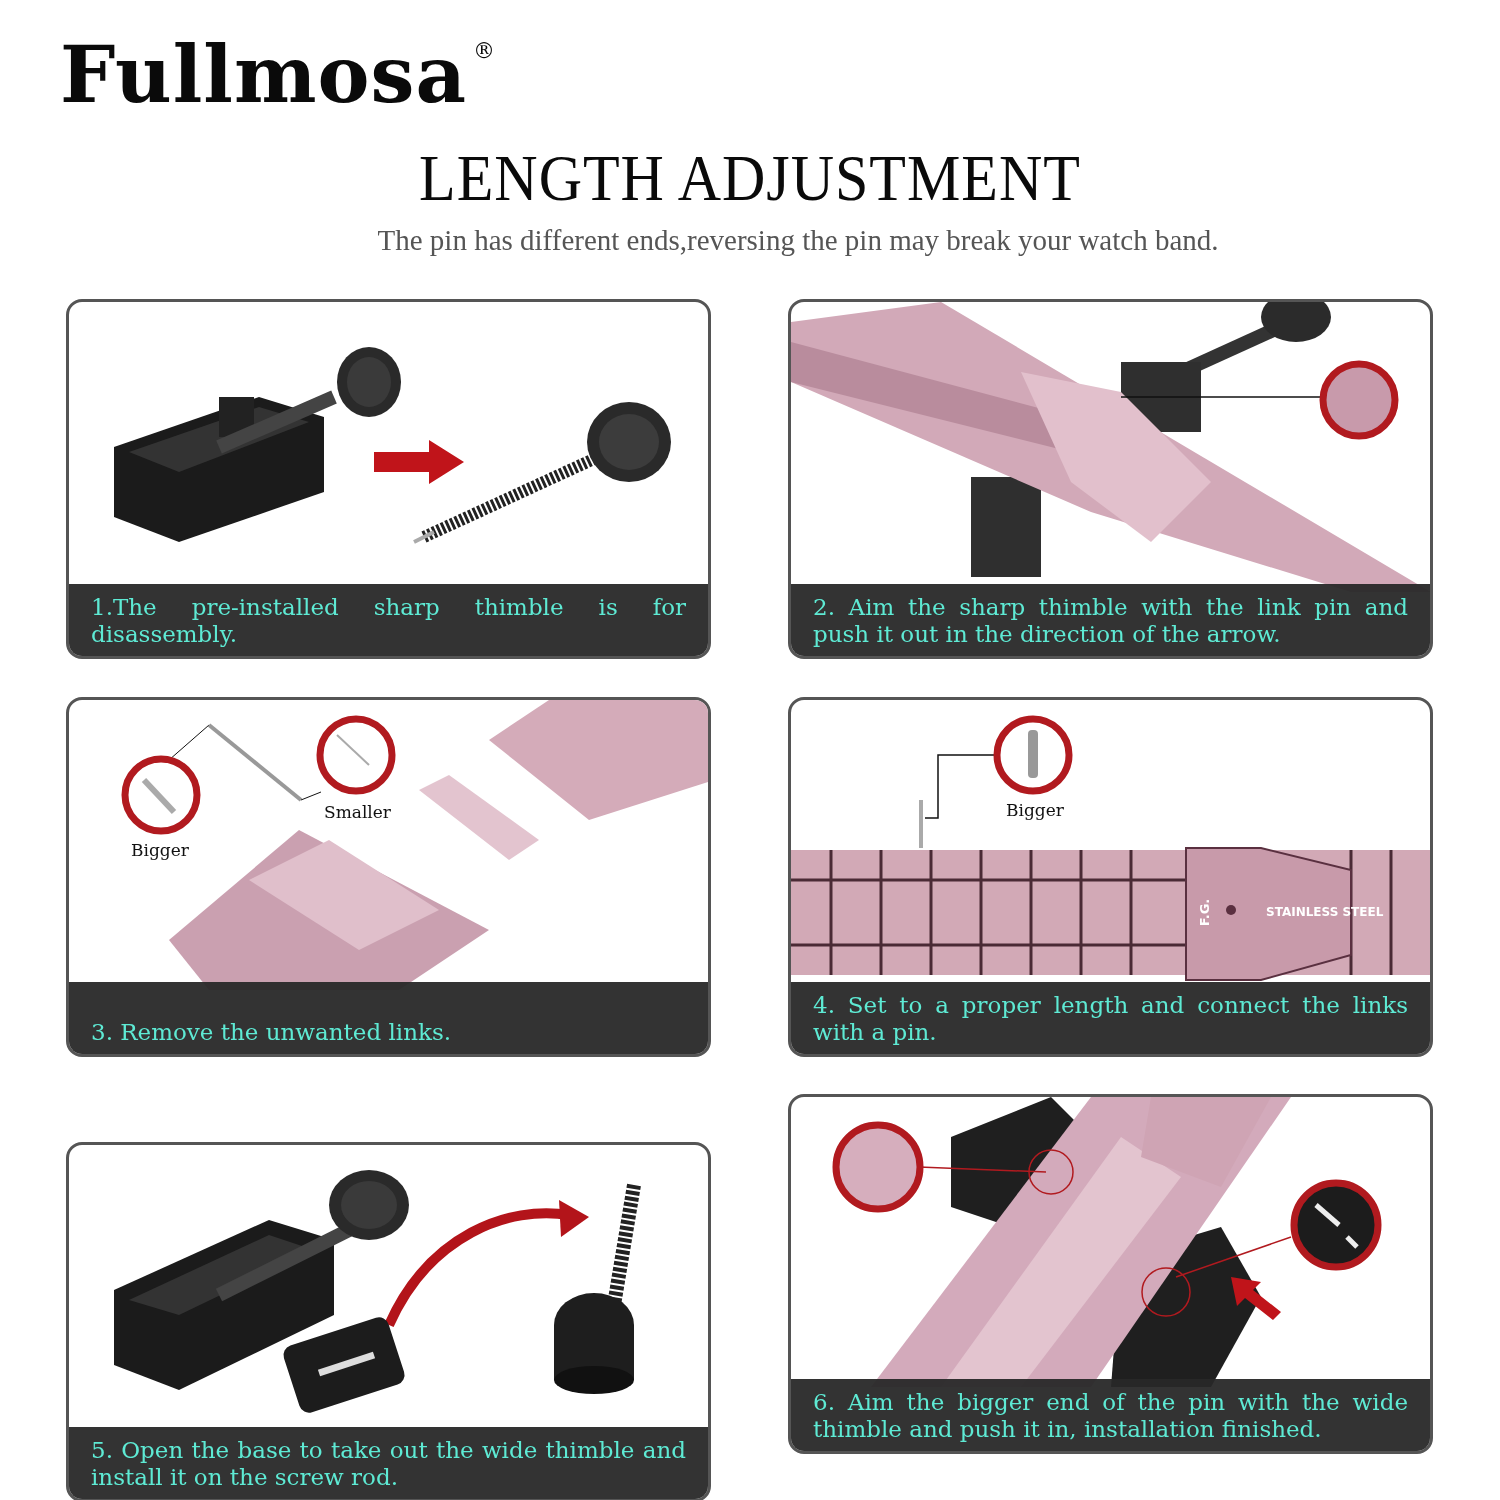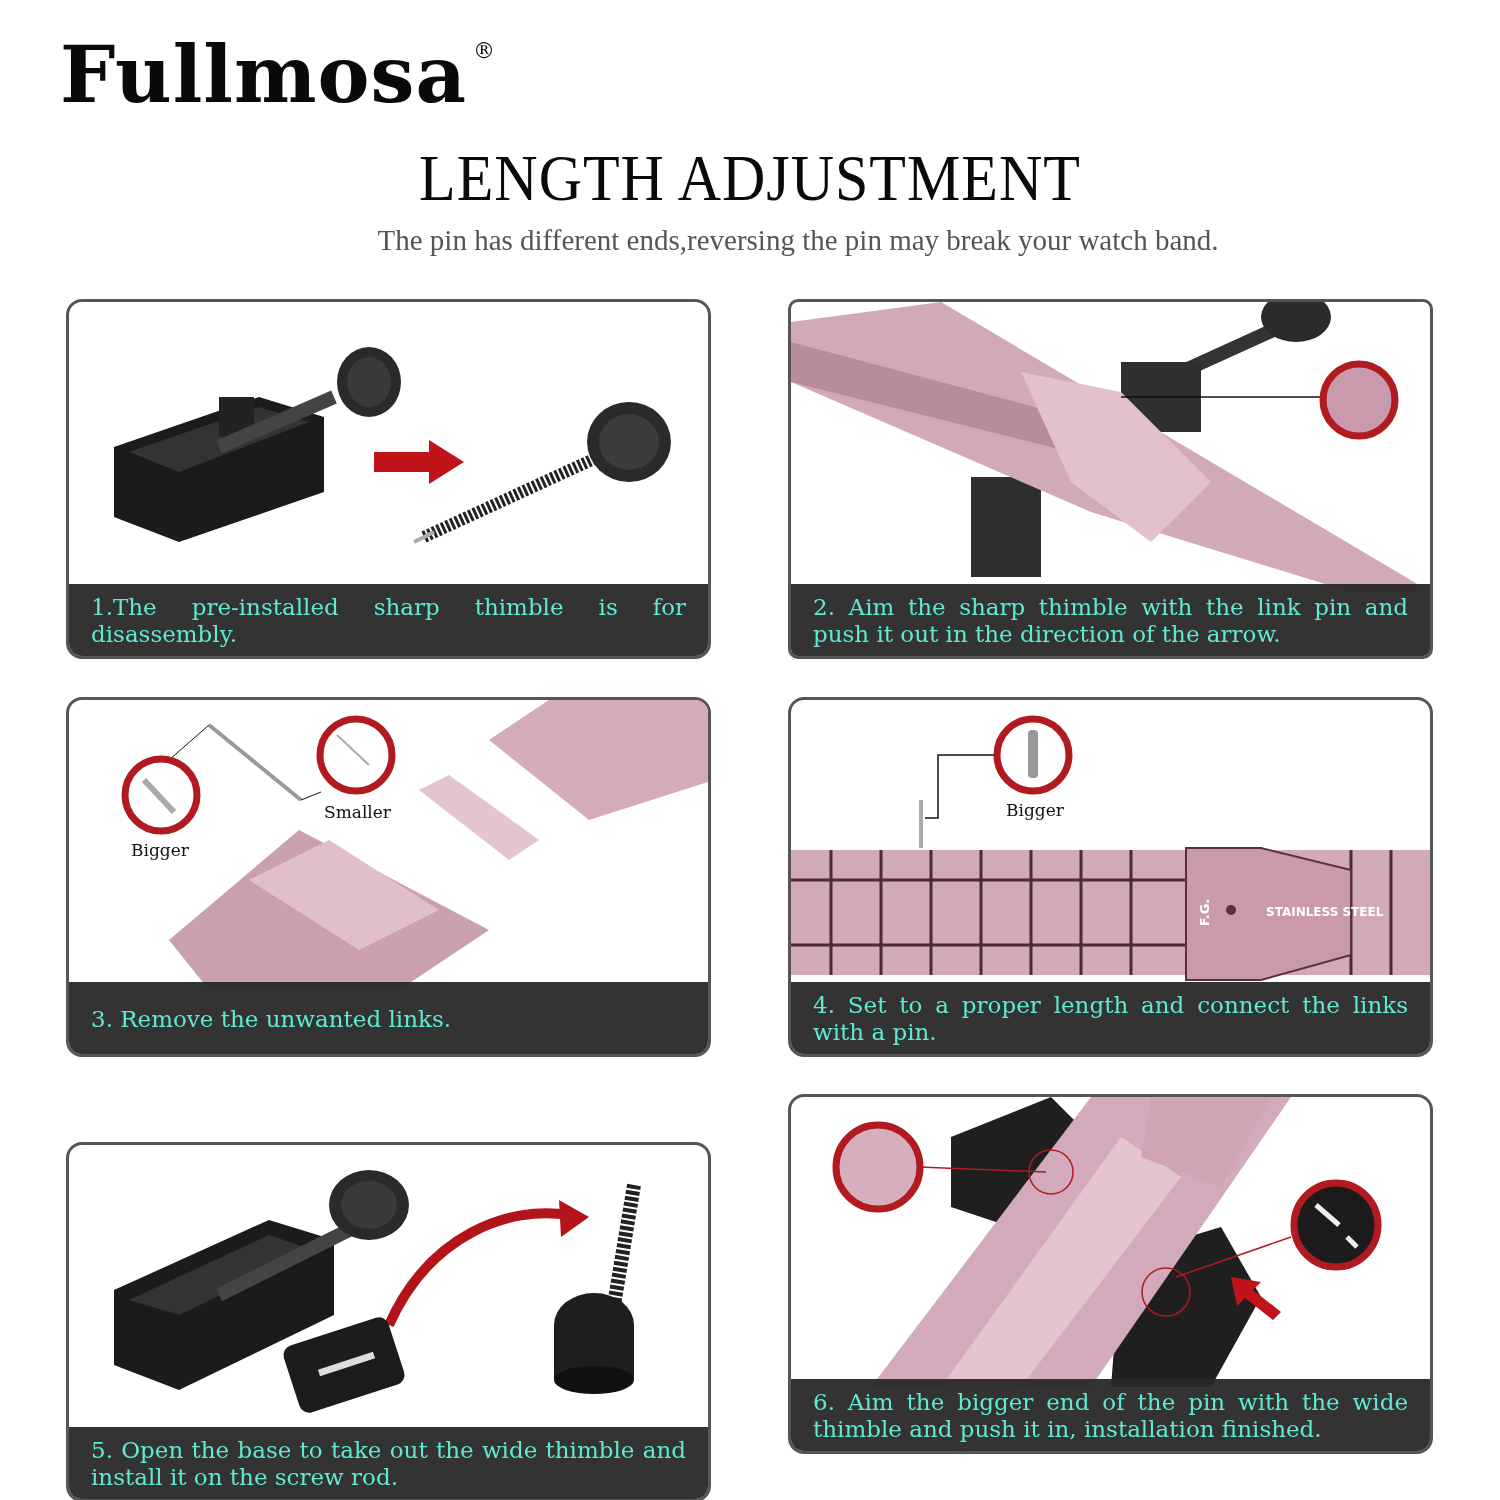--- a/index.html
+++ b/index.html
@@ -15,7 +15,7 @@
   .scene { position:absolute; left:0; top:0; right:0; bottom:72px; }
 
   .c1 { left:66px; top:299px; }
-  .c2 { left:788px; top:299px;border-radius:10px; }
+  .c2 { left:788px; top:299px; }
   .c3 { left:66px; top:697px; }
   .c4 { left:788px; top:697px; }
   .c5 { left:66px; top:1094px;margin-top:48px; }

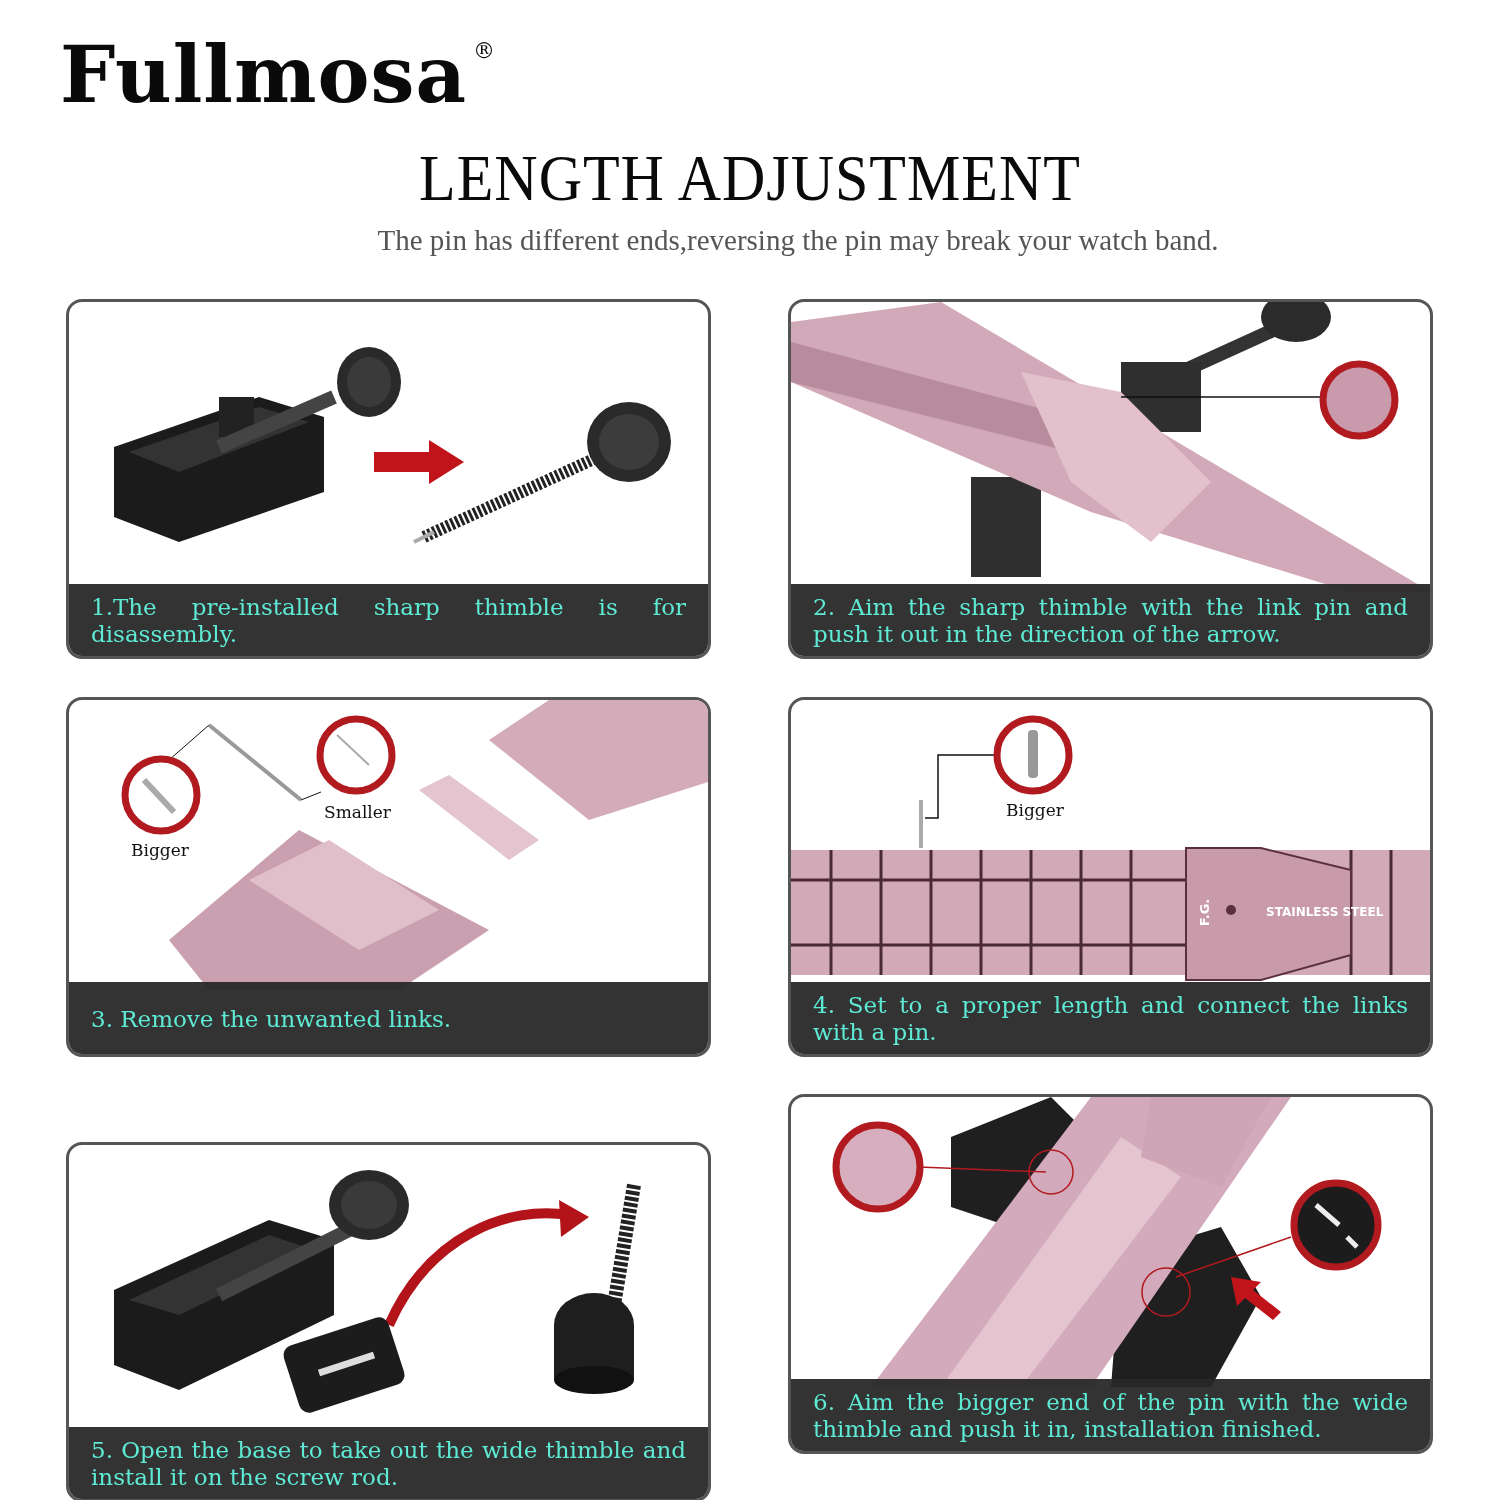--- a/index.html
+++ b/index.html
@@ -11,7 +11,7 @@
 
   .card { position:absolute; width:645px; height:360px; border:3px solid #555; border-radius:16px; overflow:hidden; background:#fff; box-sizing:border-box; }
   .card .caption { position:absolute; left:0; right:0; bottom:0; height:72px; background:rgba(40,40,40,0.95); color:#5eead4; font-family:"DejaVu Serif", serif; font-size:23px; line-height:27px; padding:10px 22px 0 22px; box-sizing:border-box; text-align:justify; text-align-last:left; }
-  .card .caption.single { padding-top:24px; }
+  .card .caption.single { padding-top:37px; }
   .scene { position:absolute; left:0; top:0; right:0; bottom:72px; }
 
   .c1 { left:66px; top:299px; }

